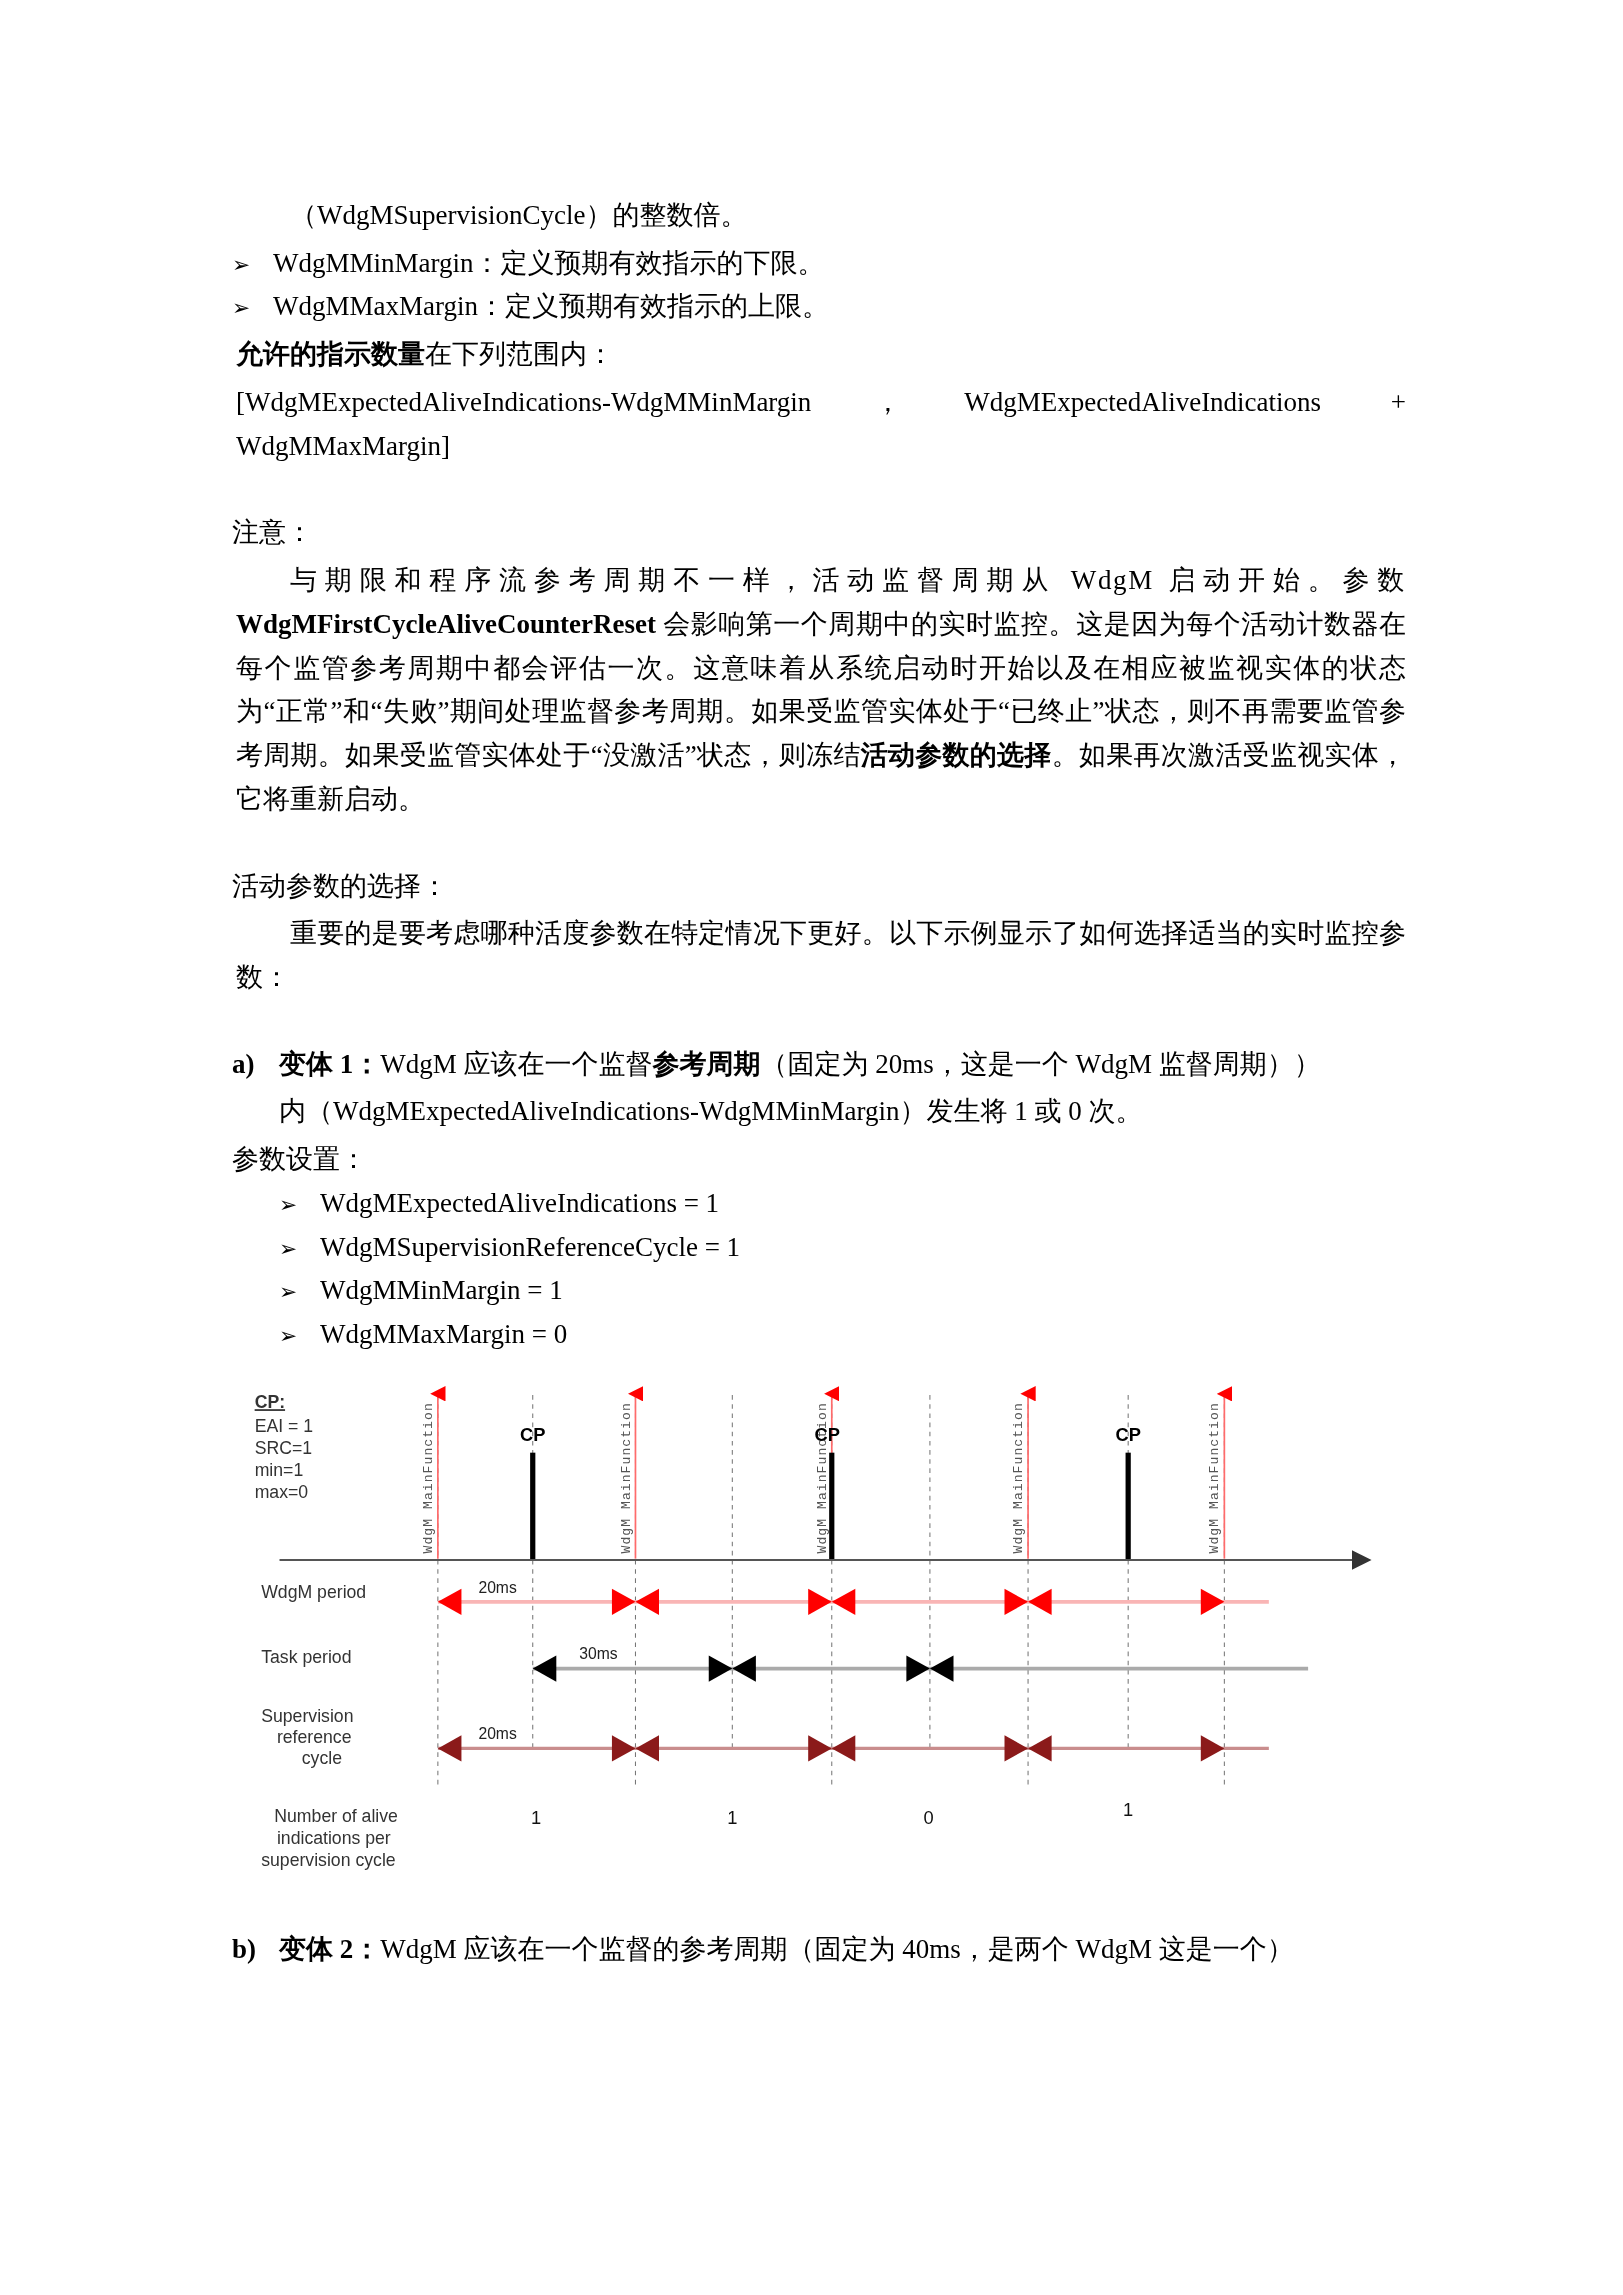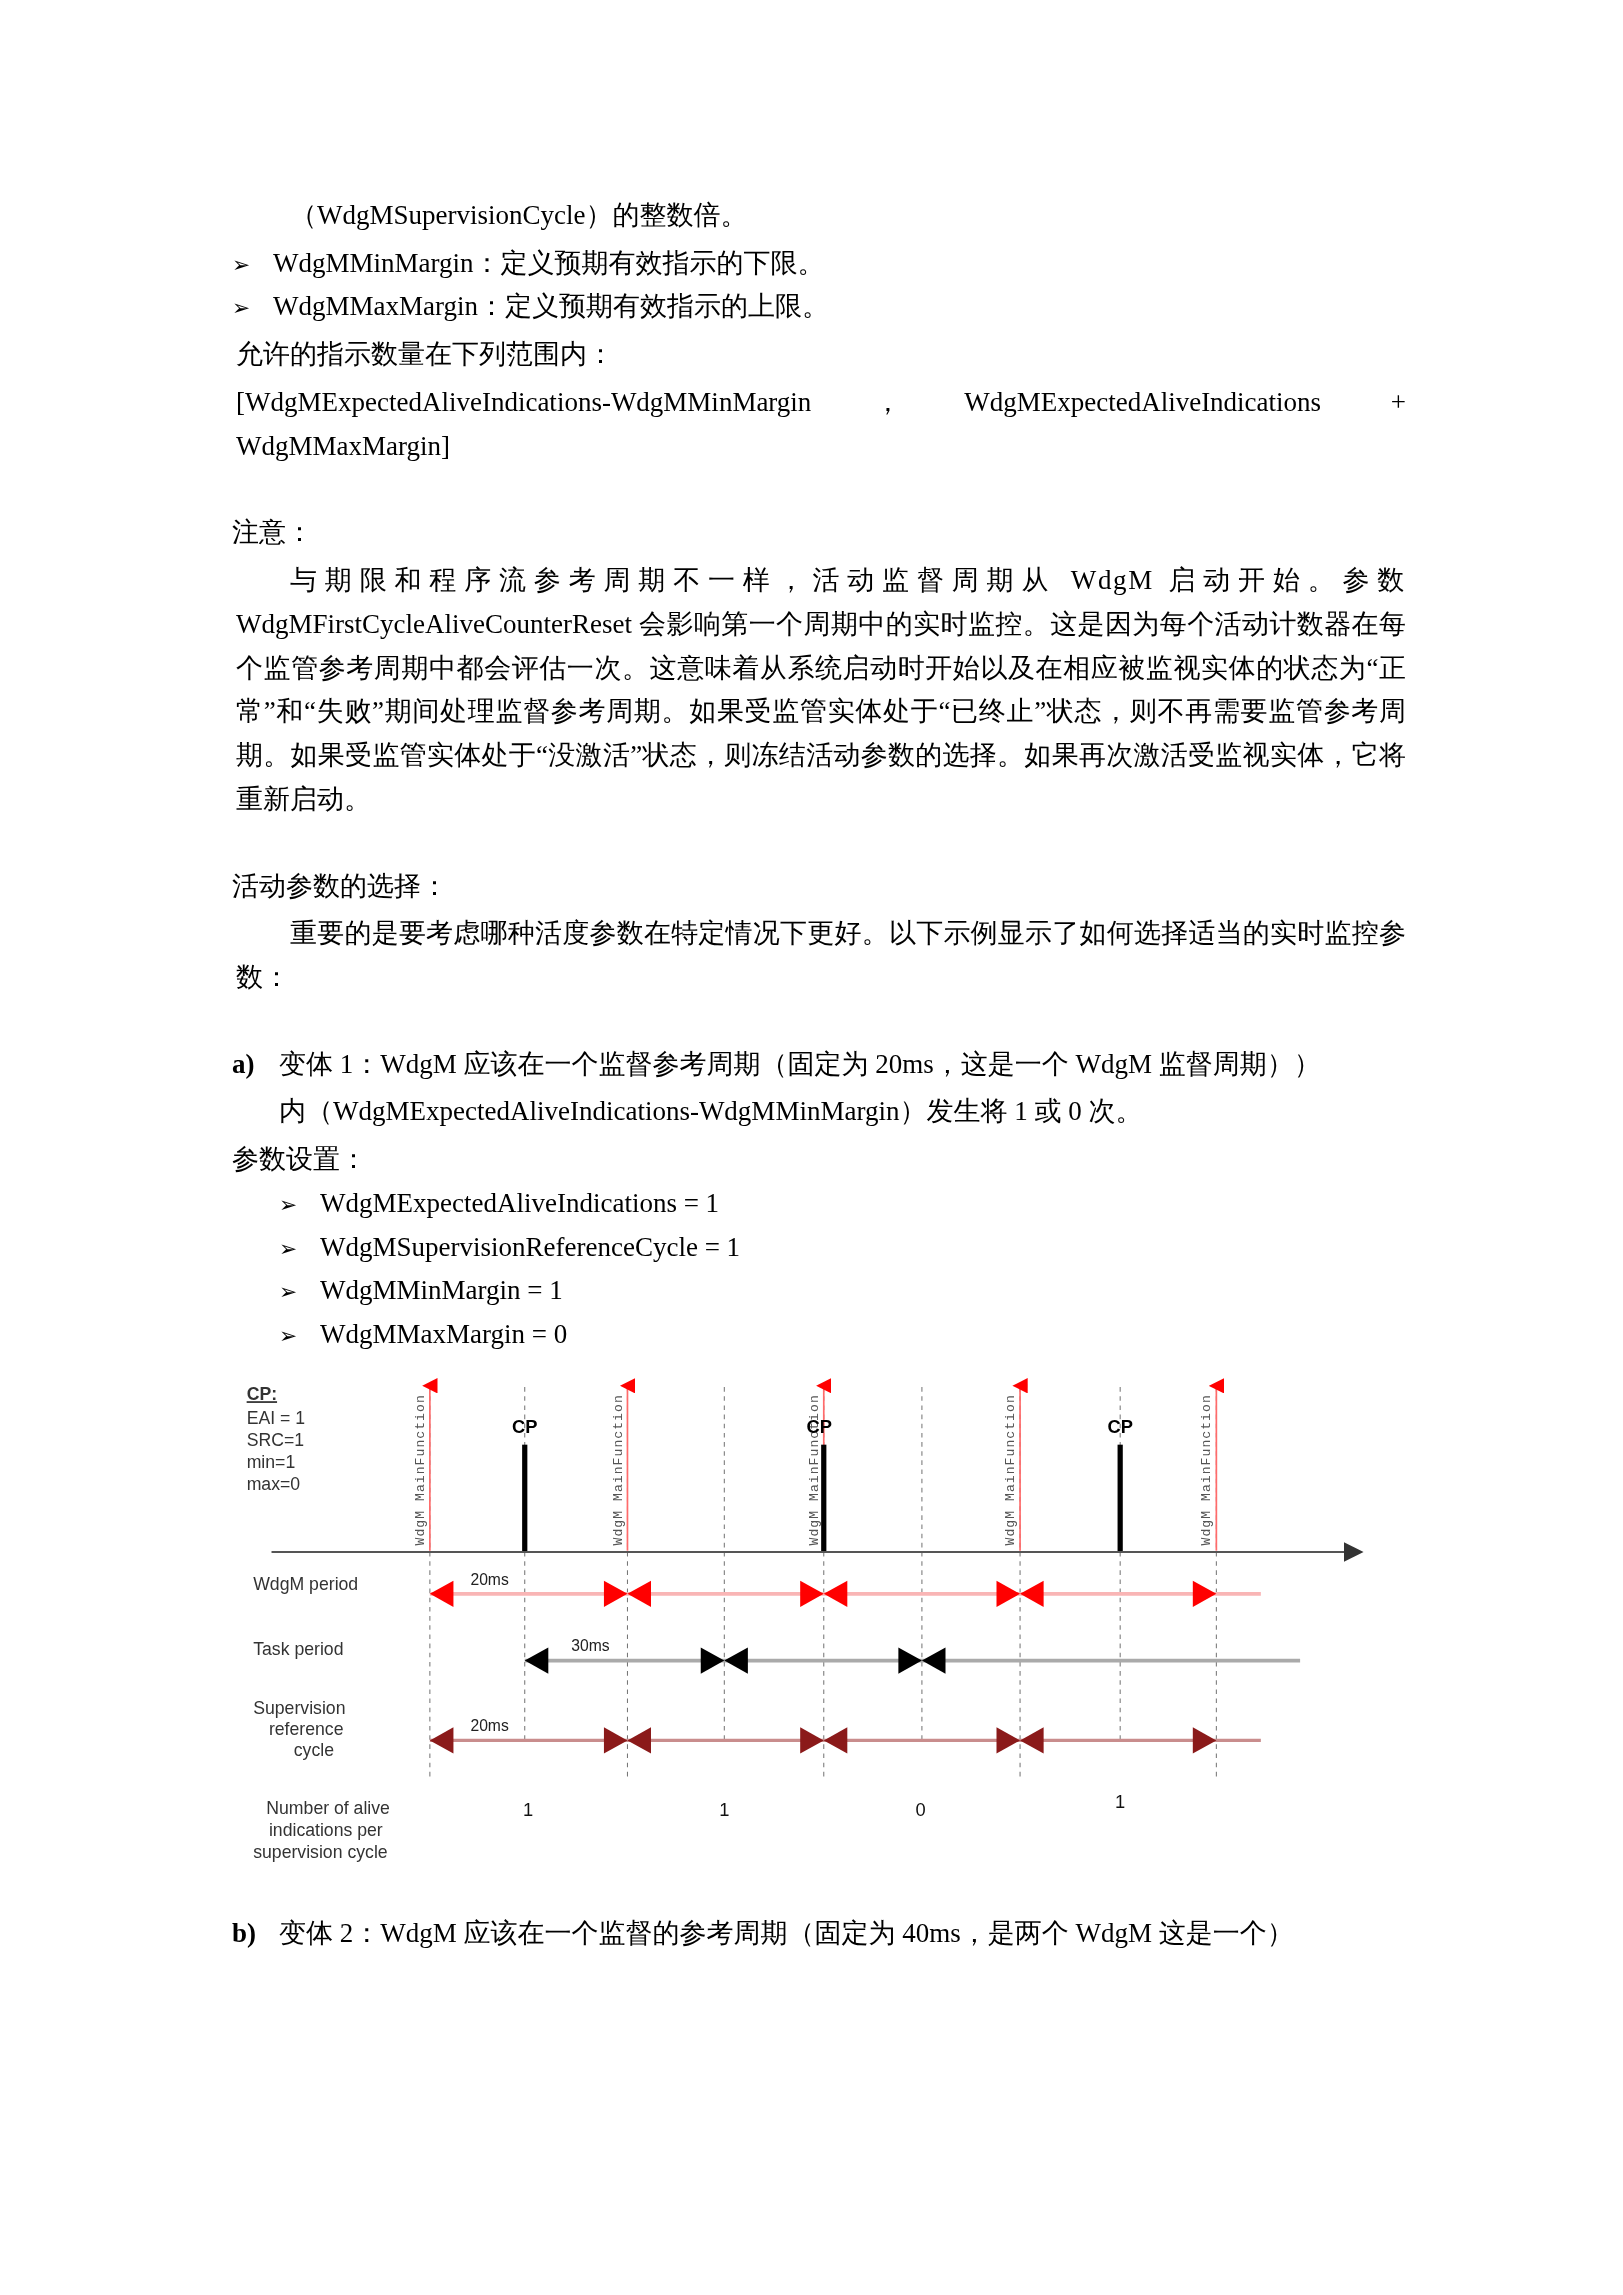--- a/index.html
+++ b/index.html
@@ -34,7 +34,7 @@
     margin: 4px;
   }
   .para.indent { text-indent: 54px; }
-  .bold { font-weight: normal; }
+  .bold { font-weight: bold; }
   .spaced { letter-spacing: 0.06em; }
 
   .bullet-row {

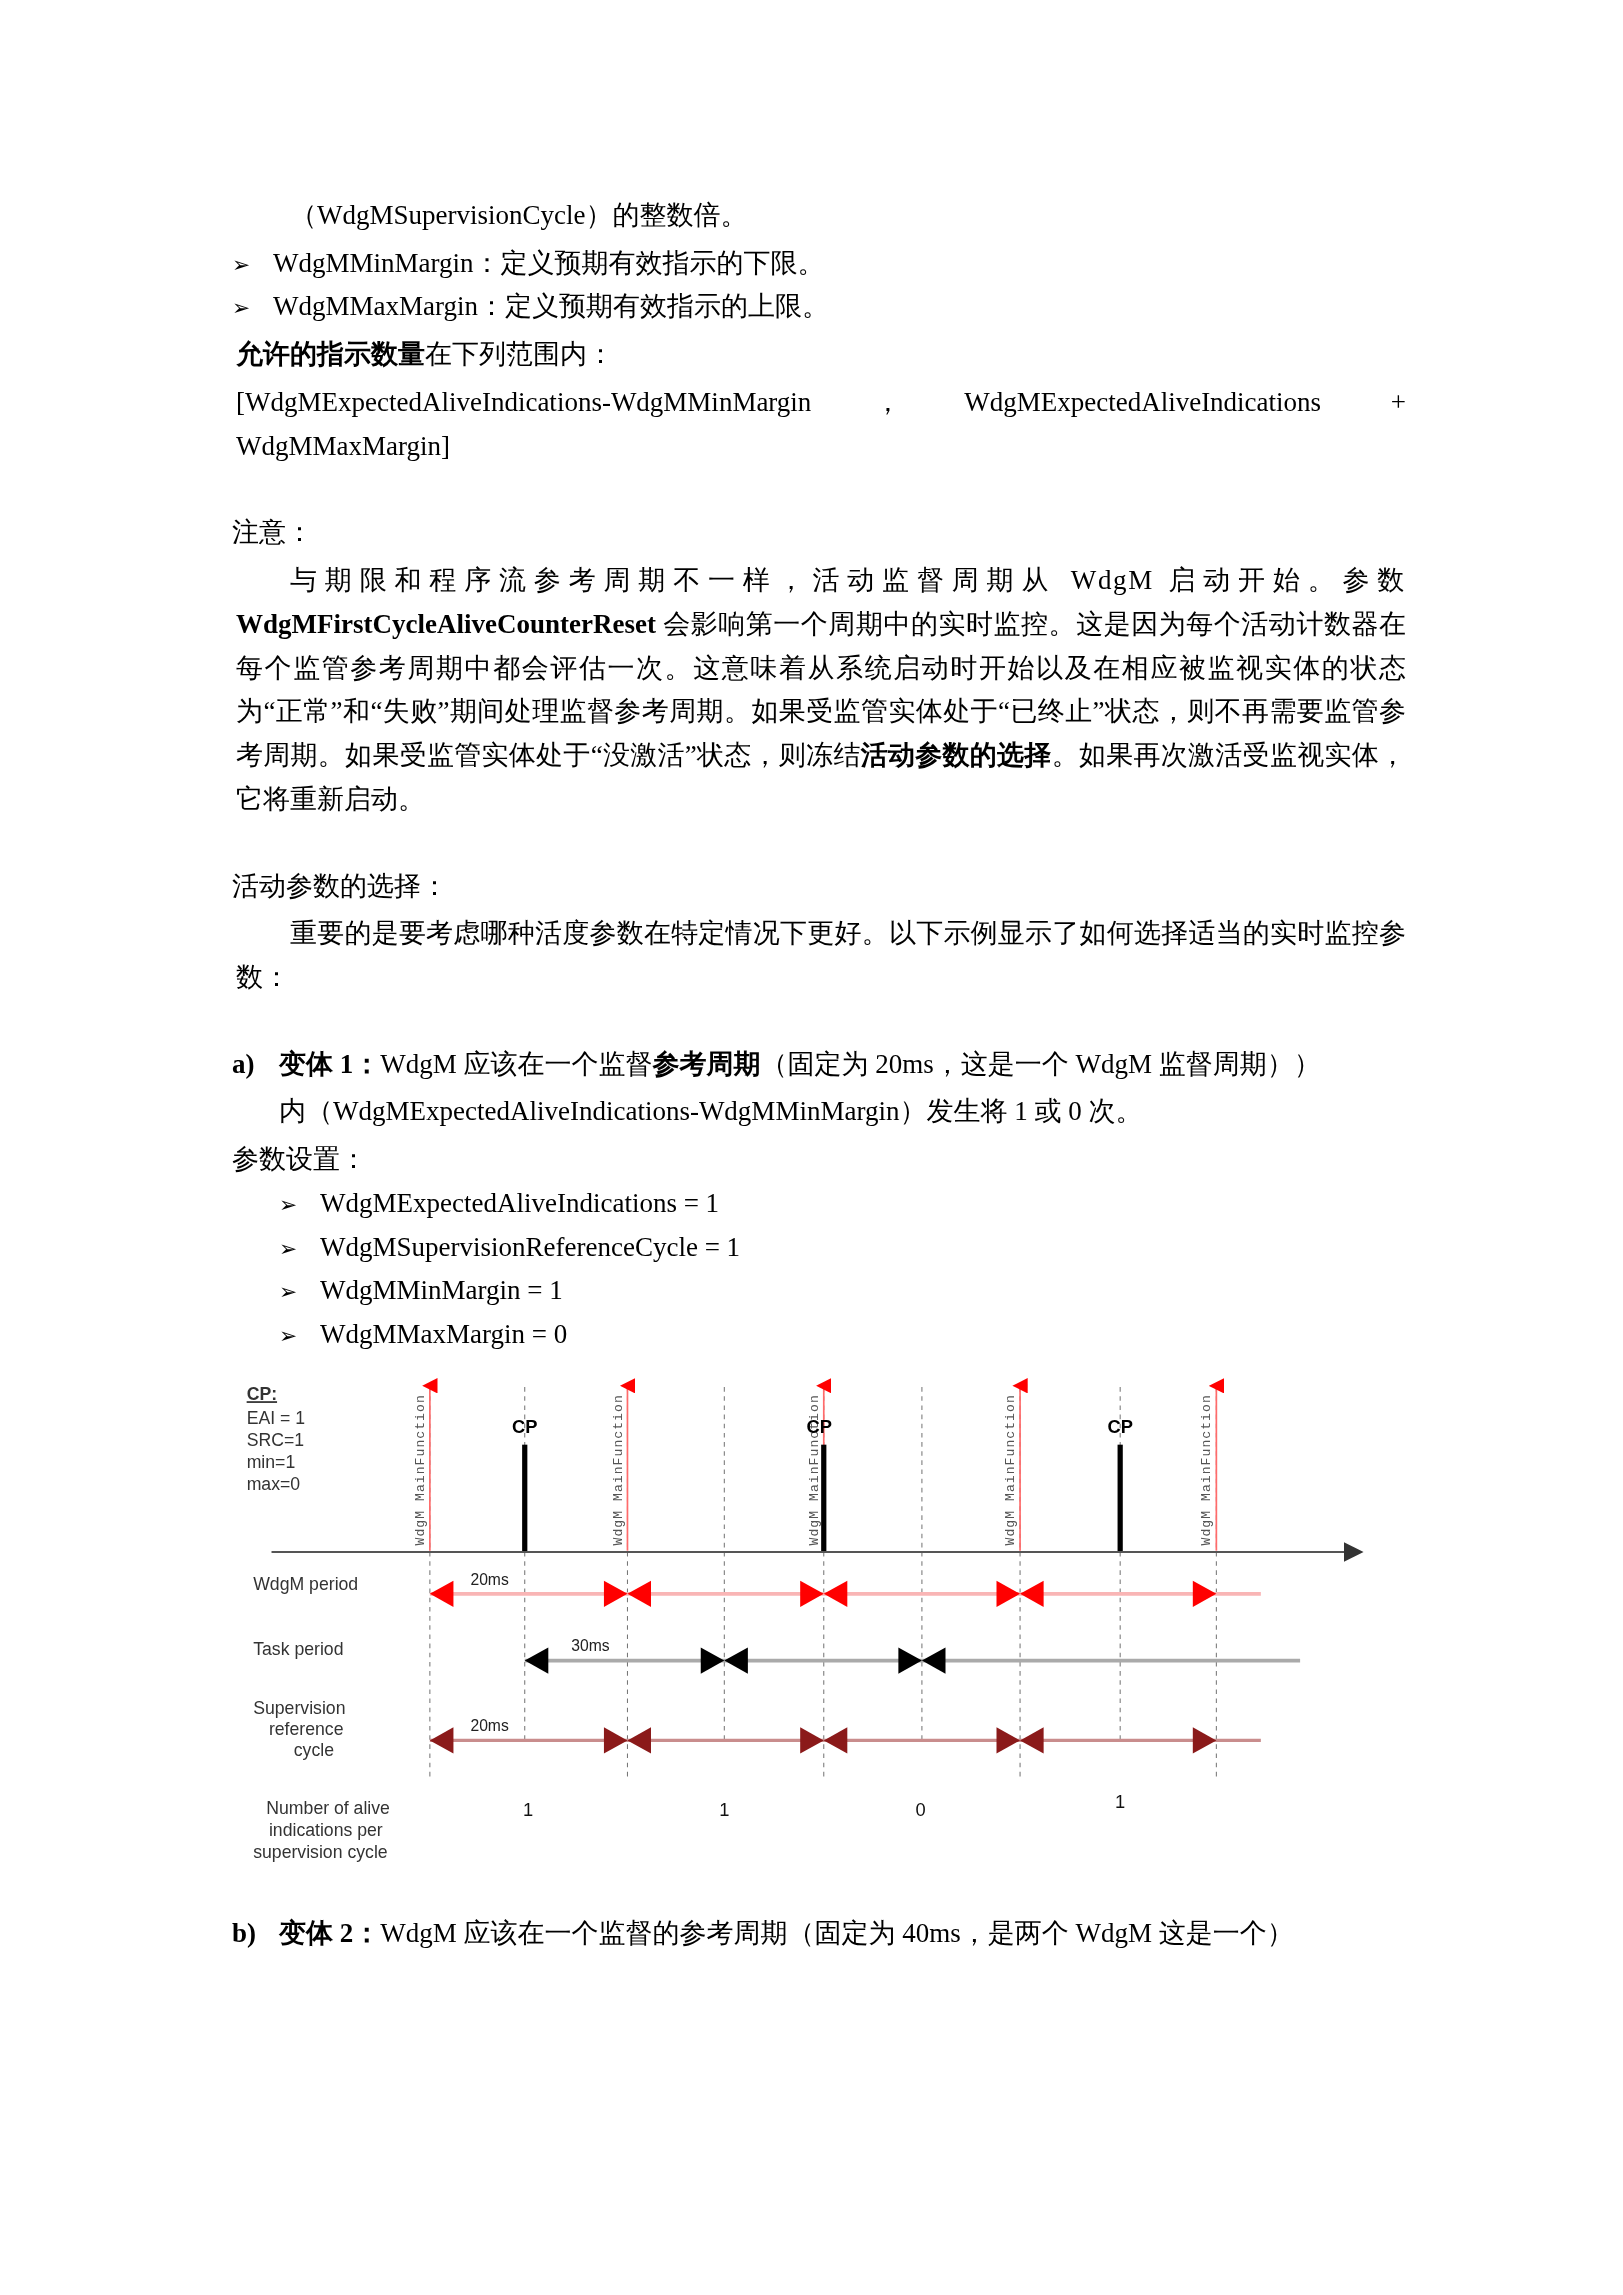--- a/index.html
+++ b/index.html
@@ -83,7 +83,7 @@
     position: relative;
     width: 1178px;
     height: 530px;
-    margin: 8px;
+    margin: 16px;
   }
   .fig-svg { display: block; }
 </style>

